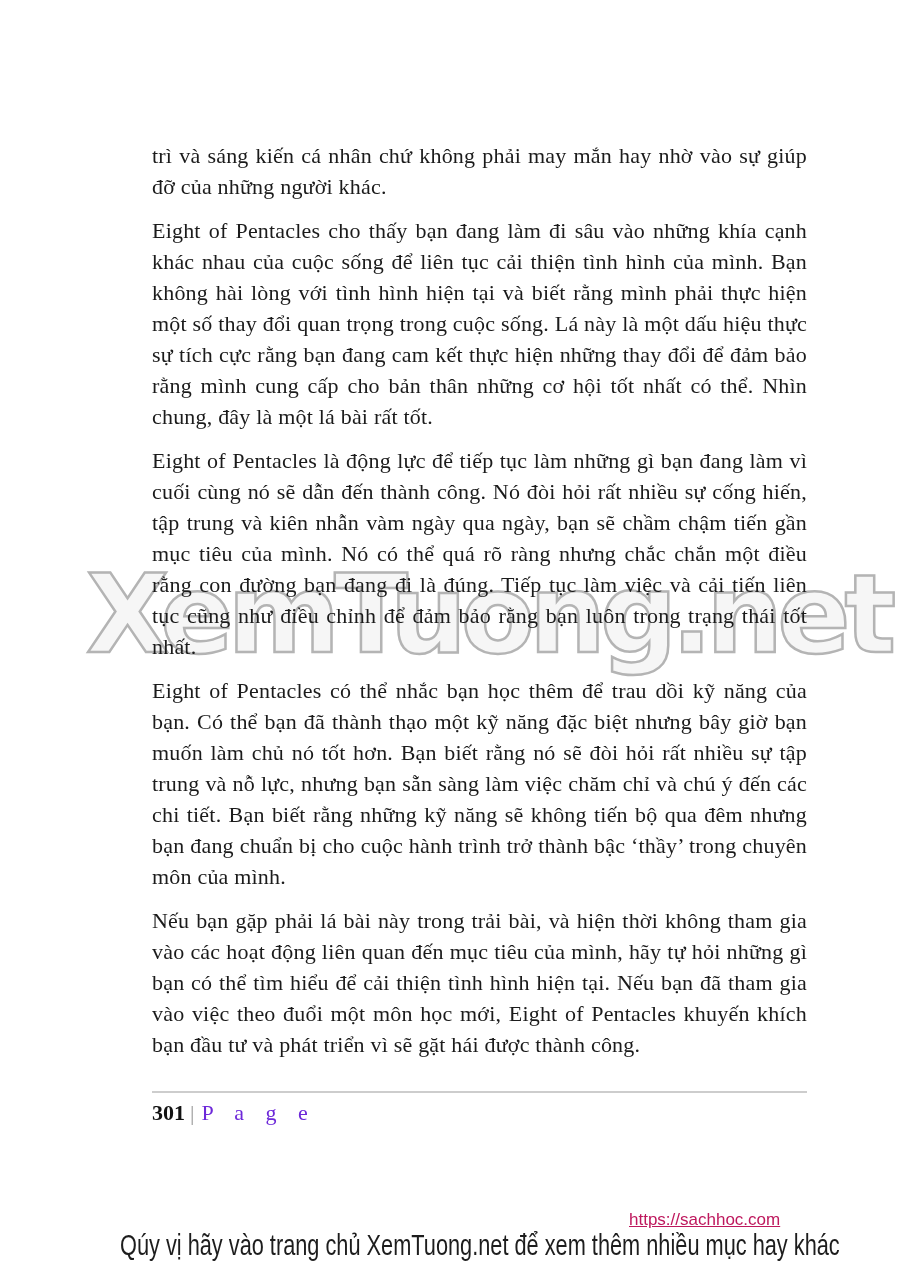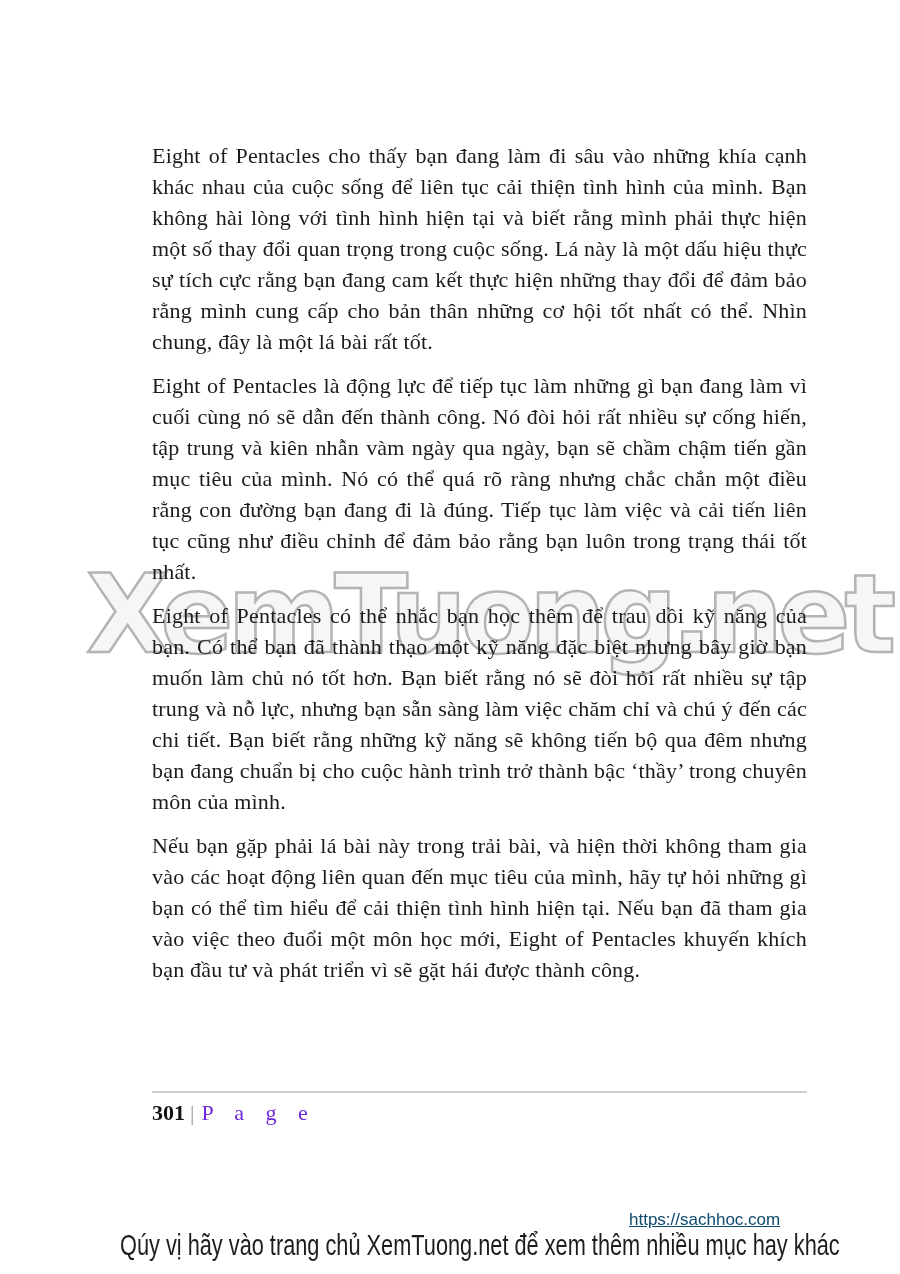--- a/index.html
+++ b/index.html
@@ -103,6 +103,7 @@
   <div class="watermark">XemTuong.net</div>
 
   <div class="content">
+    <p>trì và sáng kiến cá nhân chứ không phải may mắn hay nhờ vào sự giúp đỡ của những người khác.</p>
     <p>Eight of Pentacles cho thấy bạn đang làm đi sâu vào những khía cạnh khác nhau của cuộc sống để liên tục cải thiện tình hình của mình. Bạn  không hài lòng với tình hình hiện tại và biết rằng mình phải thực hiện một số thay đổi quan trọng trong cuộc sống. Lá này là một dấu hiệu thực sự tích cực rằng bạn đang cam kết thực hiện những thay đổi để đảm bảo rằng mình cung cấp cho bản thân những cơ hội tốt nhất có thể. Nhìn chung, đây là một lá bài rất tốt.</p>
     <p>Eight of Pentacles là động lực để tiếp tục làm những gì bạn đang làm vì cuối cùng nó sẽ dẫn đến thành công. Nó đòi hỏi rất nhiều sự cống hiến, tập trung và kiên nhẫn vàm ngày qua ngày, bạn sẽ chầm chậm tiến gần mục tiêu của mình. Nó có thể quá rõ ràng nhưng chắc chắn một điều rằng con đường bạn đang đi là đúng. Tiếp tục làm việc và cải tiến liên tục cũng như điều chỉnh để đảm bảo rằng bạn luôn trong trạng thái tốt nhất.</p>
     <p>Eight of Pentacles có thể nhắc bạn học thêm để trau dồi kỹ năng của bạn. Có thể bạn đã thành thạo một kỹ năng đặc biệt nhưng bây giờ bạn muốn làm chủ nó tốt hơn. Bạn biết rằng nó sẽ đòi hỏi rất nhiều sự tập trung và nỗ lực, nhưng bạn sẵn sàng làm việc chăm chỉ và chú ý đến các chi tiết. Bạn biết rằng những kỹ năng sẽ không tiến bộ qua đêm nhưng bạn đang chuẩn bị cho cuộc hành trình trở thành bậc ‘thầy’ trong chuyên môn của mình.</p>

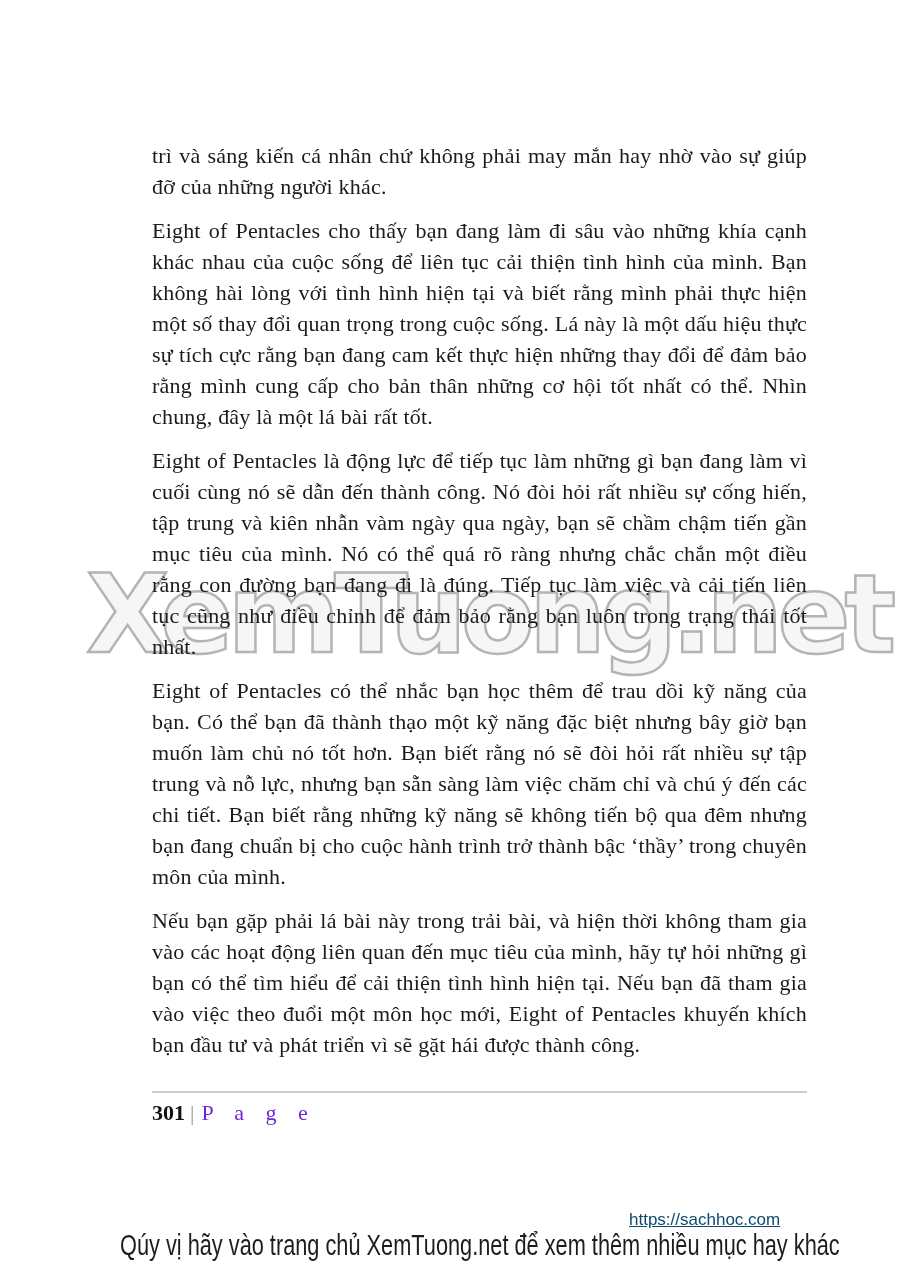--- a/index.html
+++ b/index.html
@@ -71,7 +71,7 @@
     z-index: 2;
     font-family: "Liberation Sans", sans-serif;
     font-size: 17px;
-    color: #0c4a6e;
+    color: #be185d;
     text-decoration: underline;
     cursor: pointer;
     white-space: nowrap;

